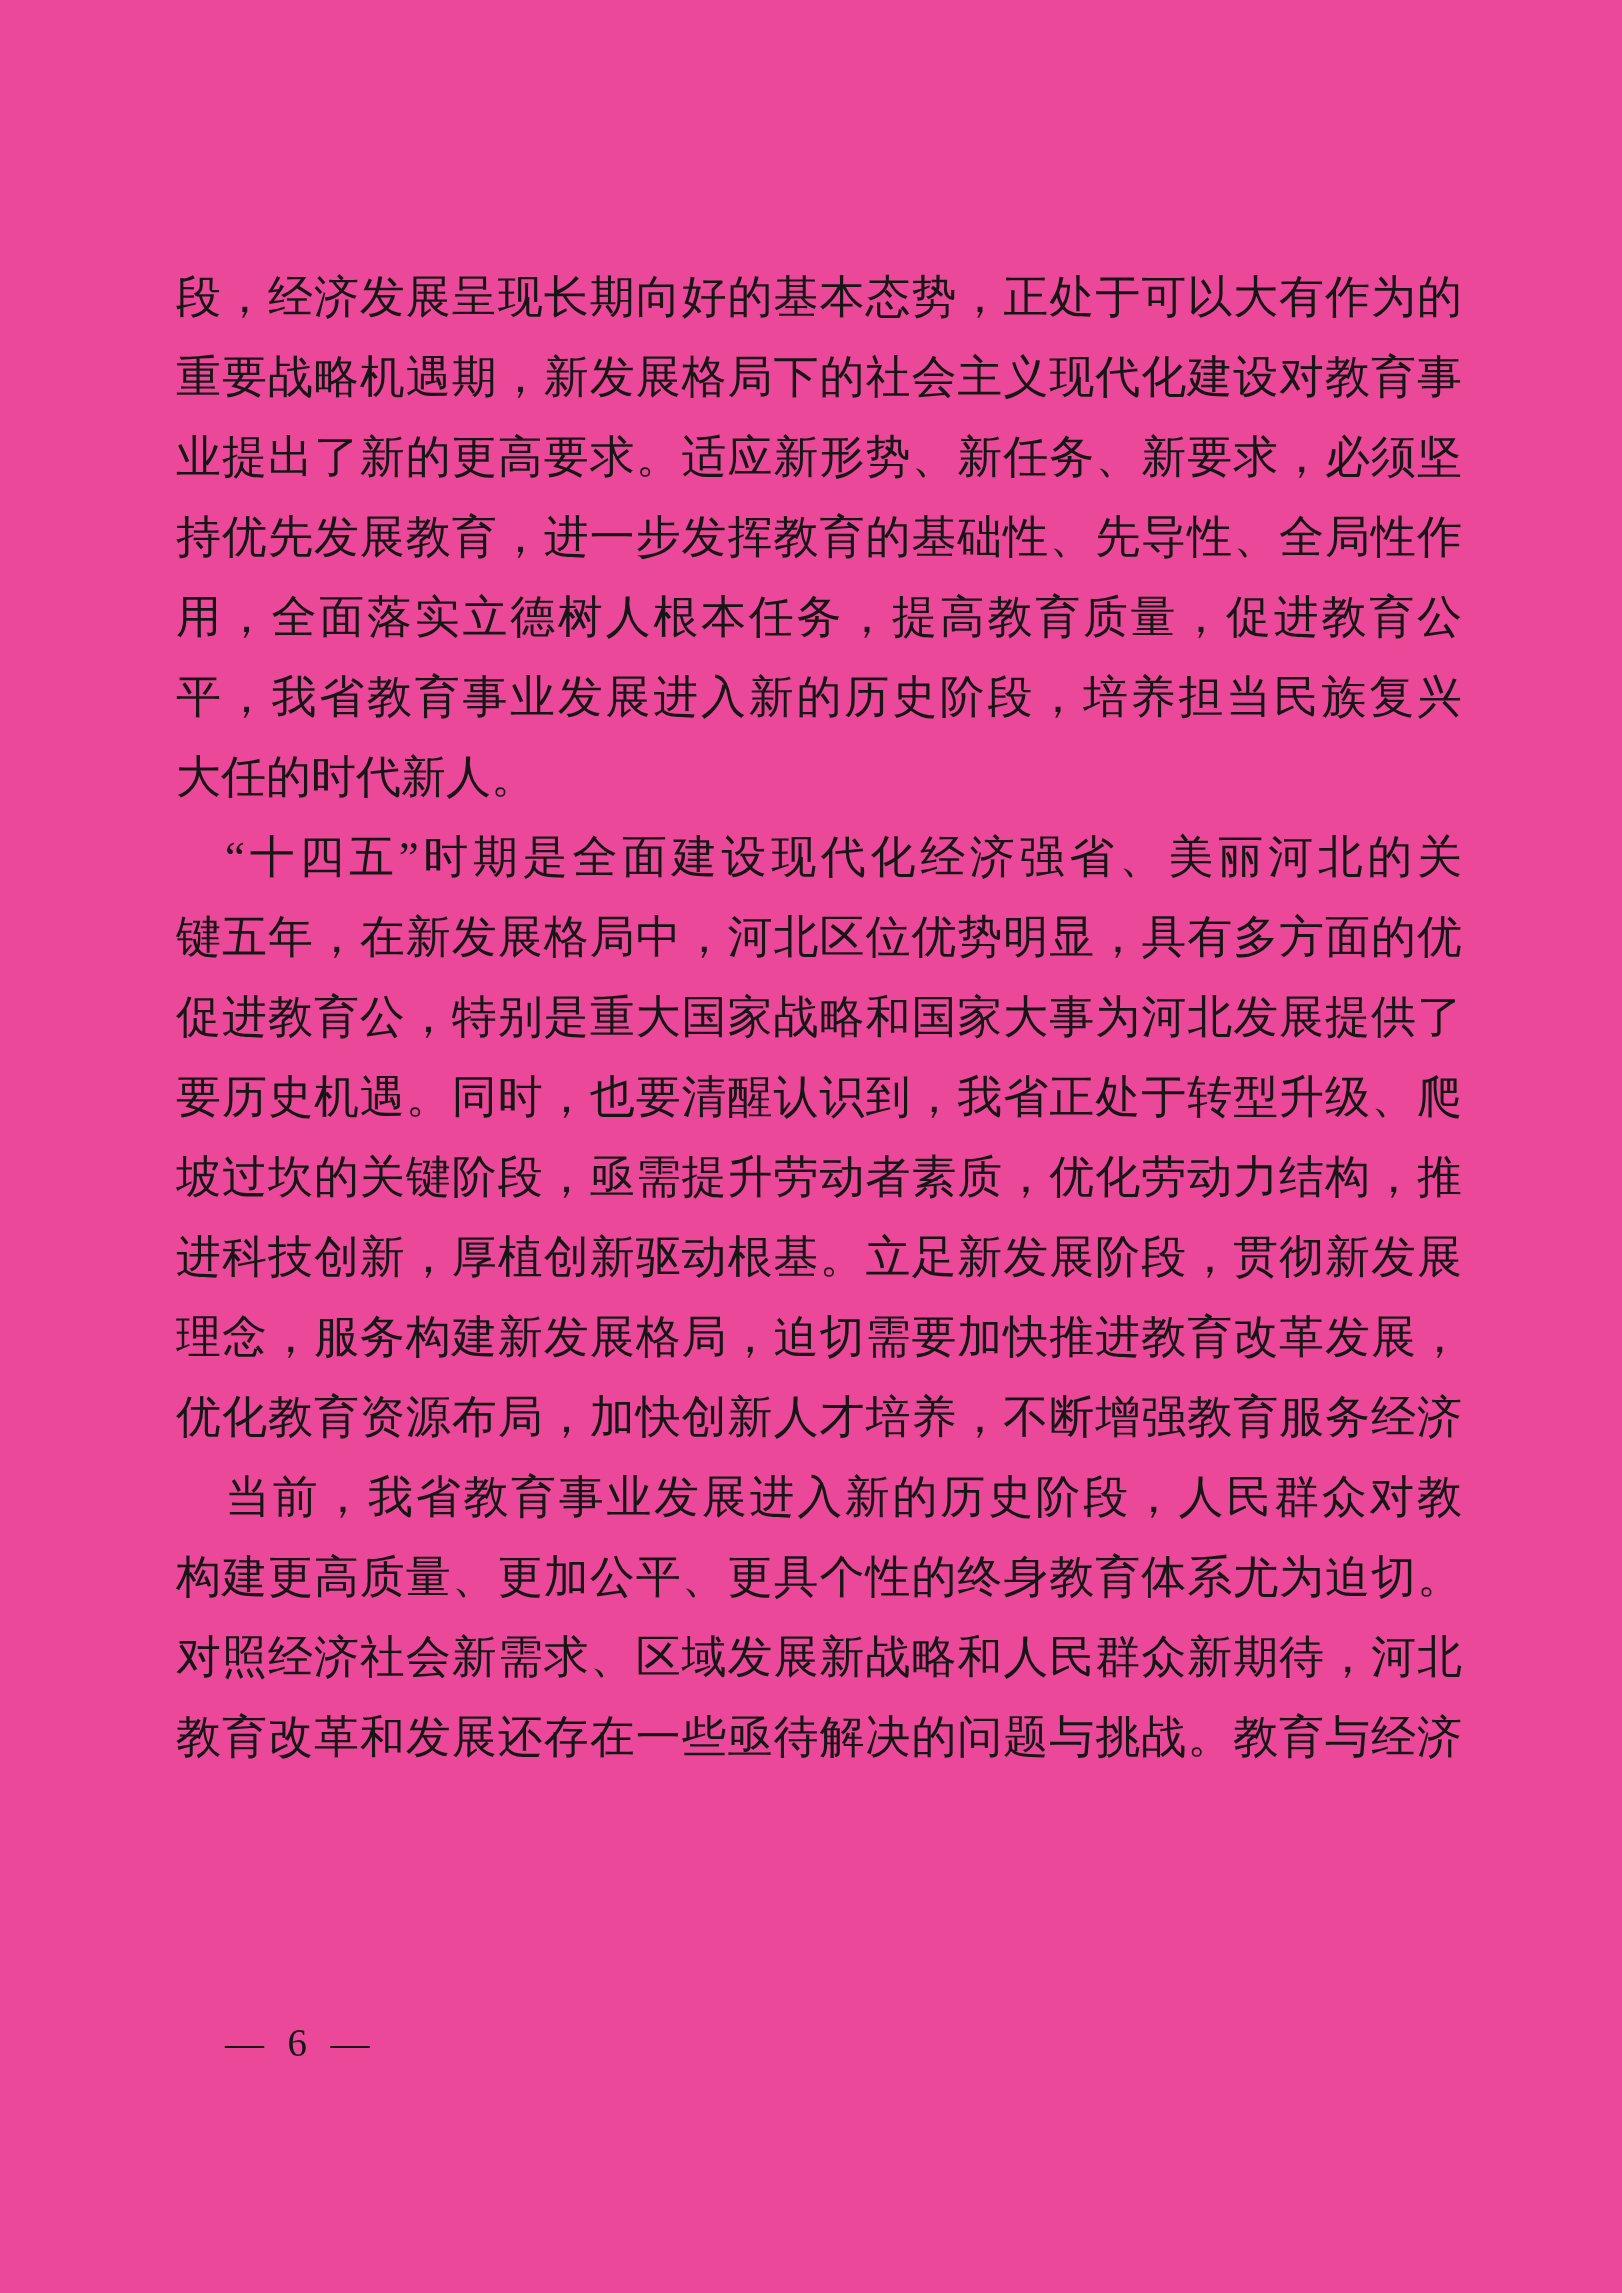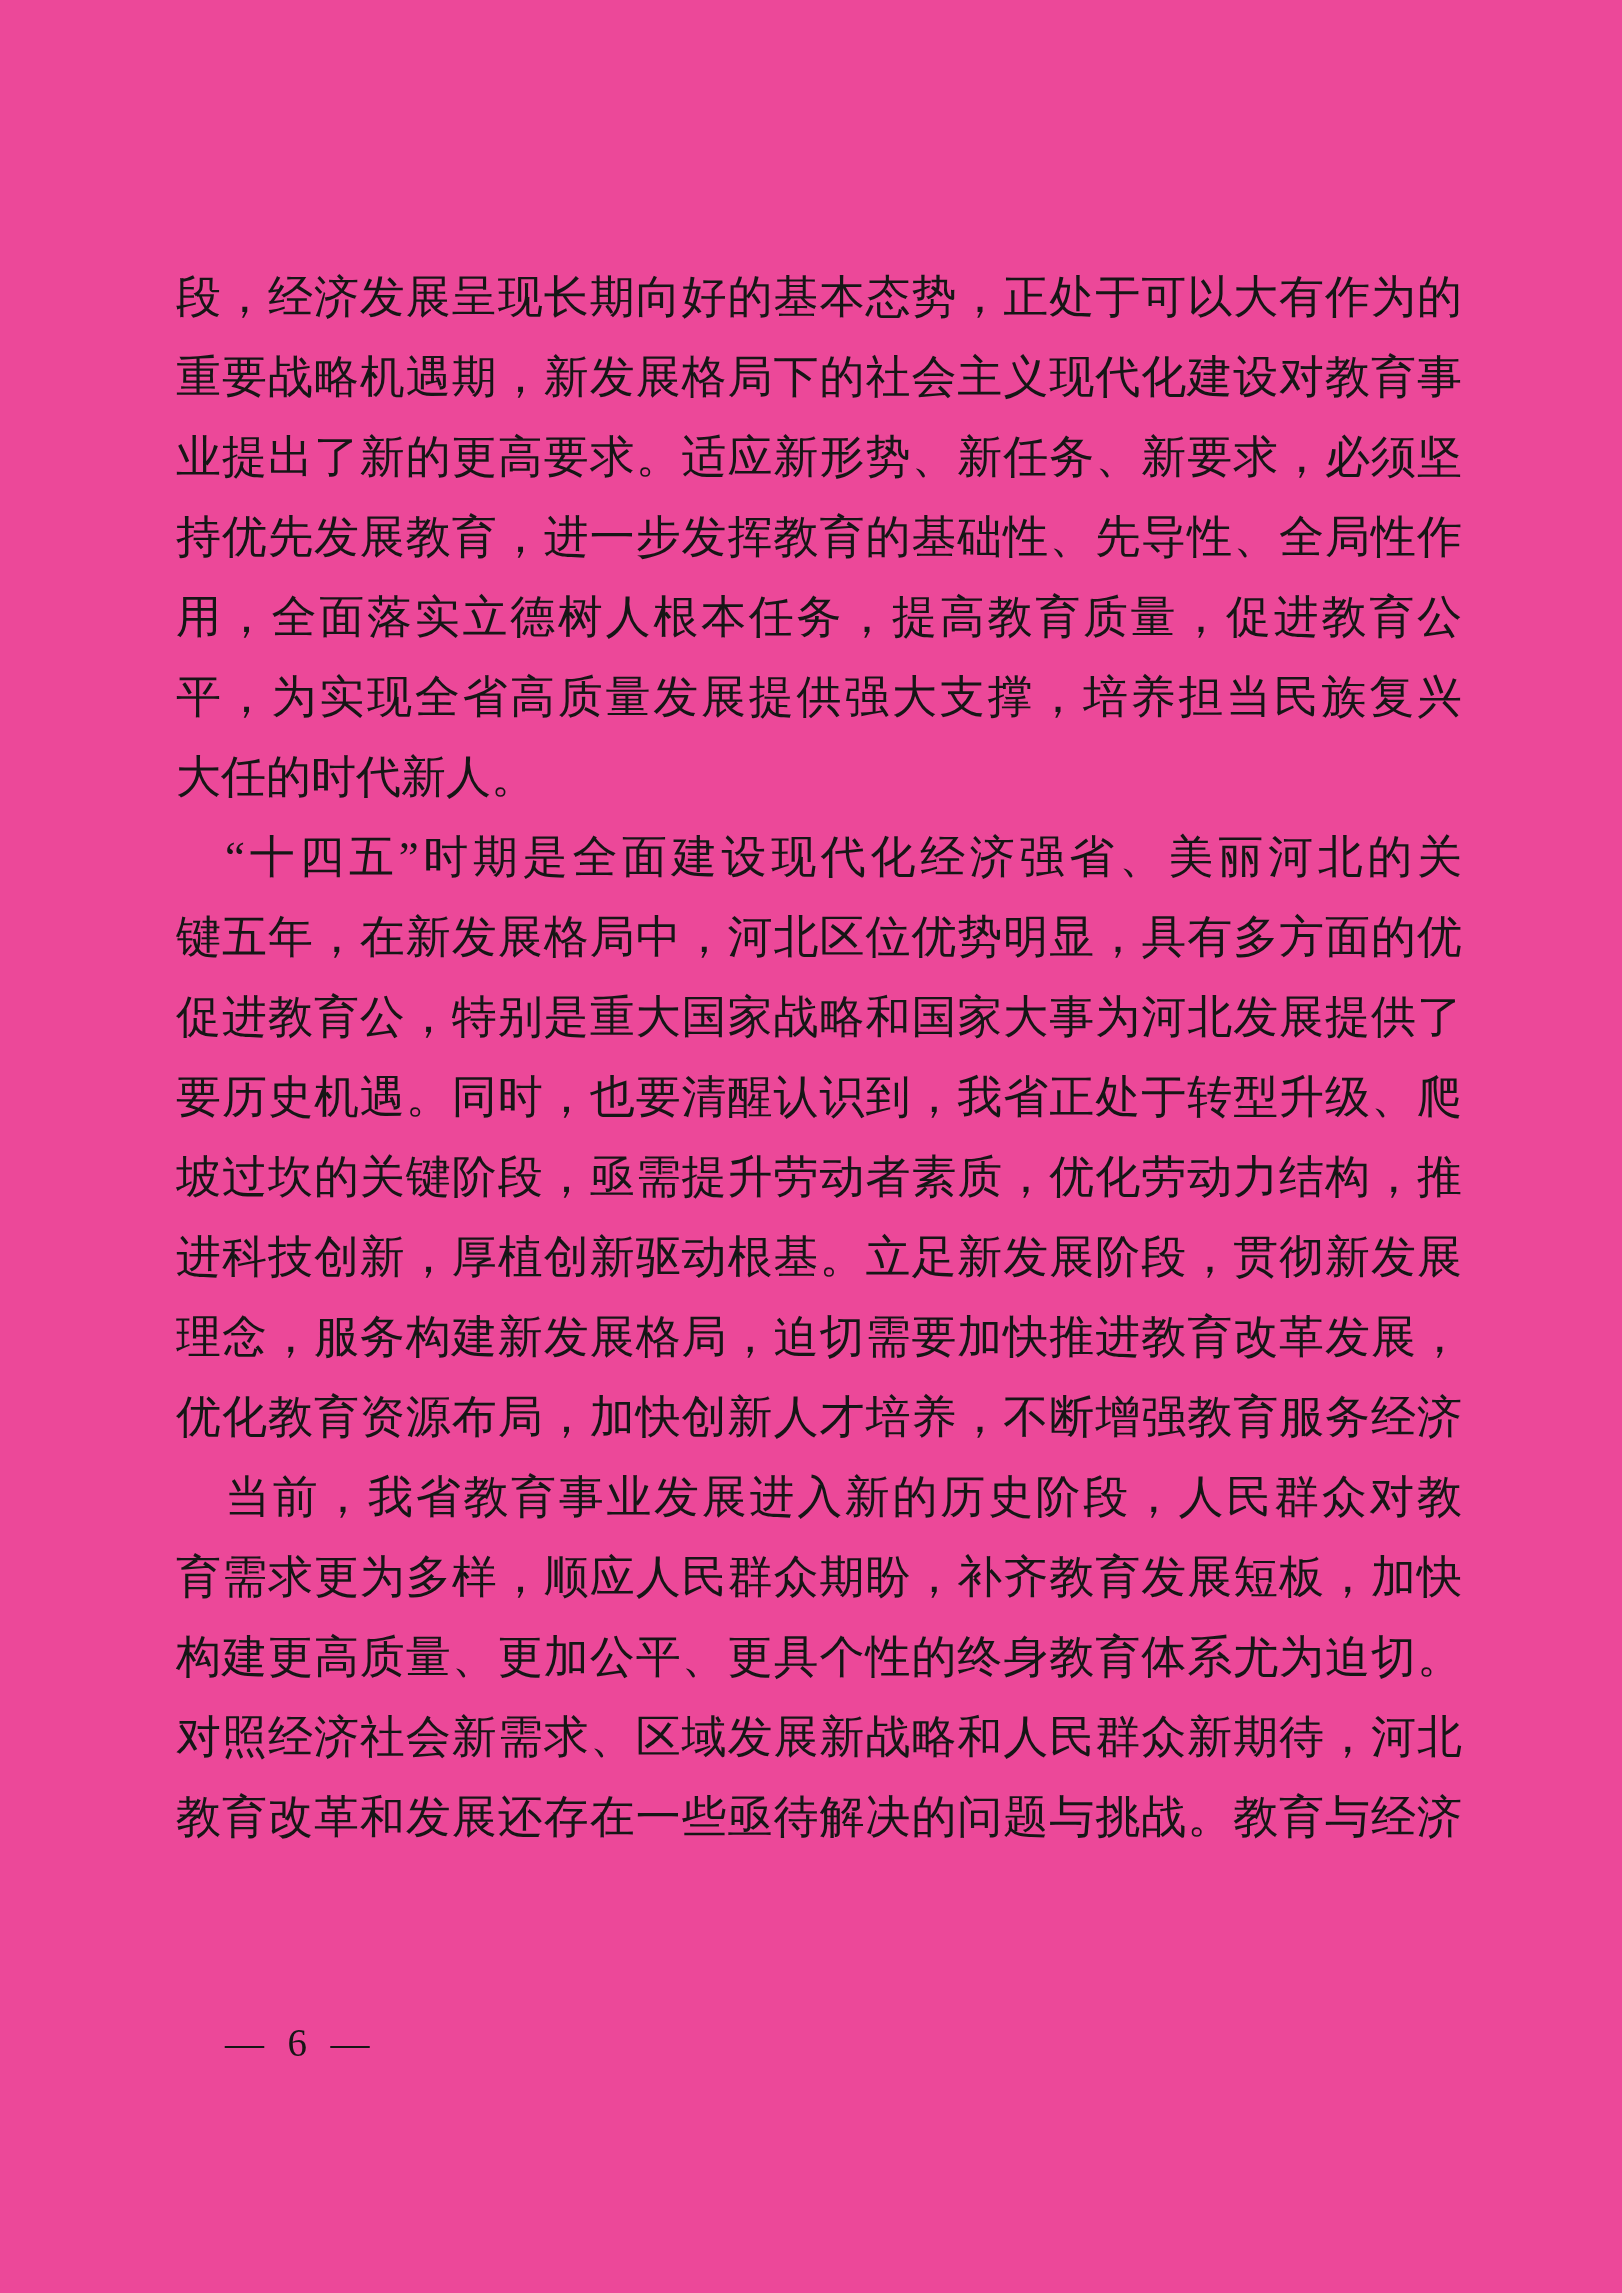--- a/index.html
+++ b/index.html
@@ -56,7 +56,7 @@
       <div class="line">业提出了新的更高要求。适应新形势、新任务、新要求，必须坚</div>
       <div class="line">持优先发展教育，进一步发挥教育的基础性、先导性、全局性作</div>
       <div class="line">用，全面落实立德树人根本任务，提高教育质量，促进教育公</div>
-      <div class="line">平，为实现全省高质量发展提供强大支撑，培养担当民族复兴</div>
+      <div class="line">平，我省教育事业发展进入新的历史阶段，培养担当民族复兴</div>
       <div class="line para-end">大任的时代新人。</div>
       <div class="line indented">“十四五”时期是全面建设现代化经济强省、美丽河北的关</div>
       <div class="line">键五年，在新发展格局中，河北区位优势明显，具有多方面的优</div>

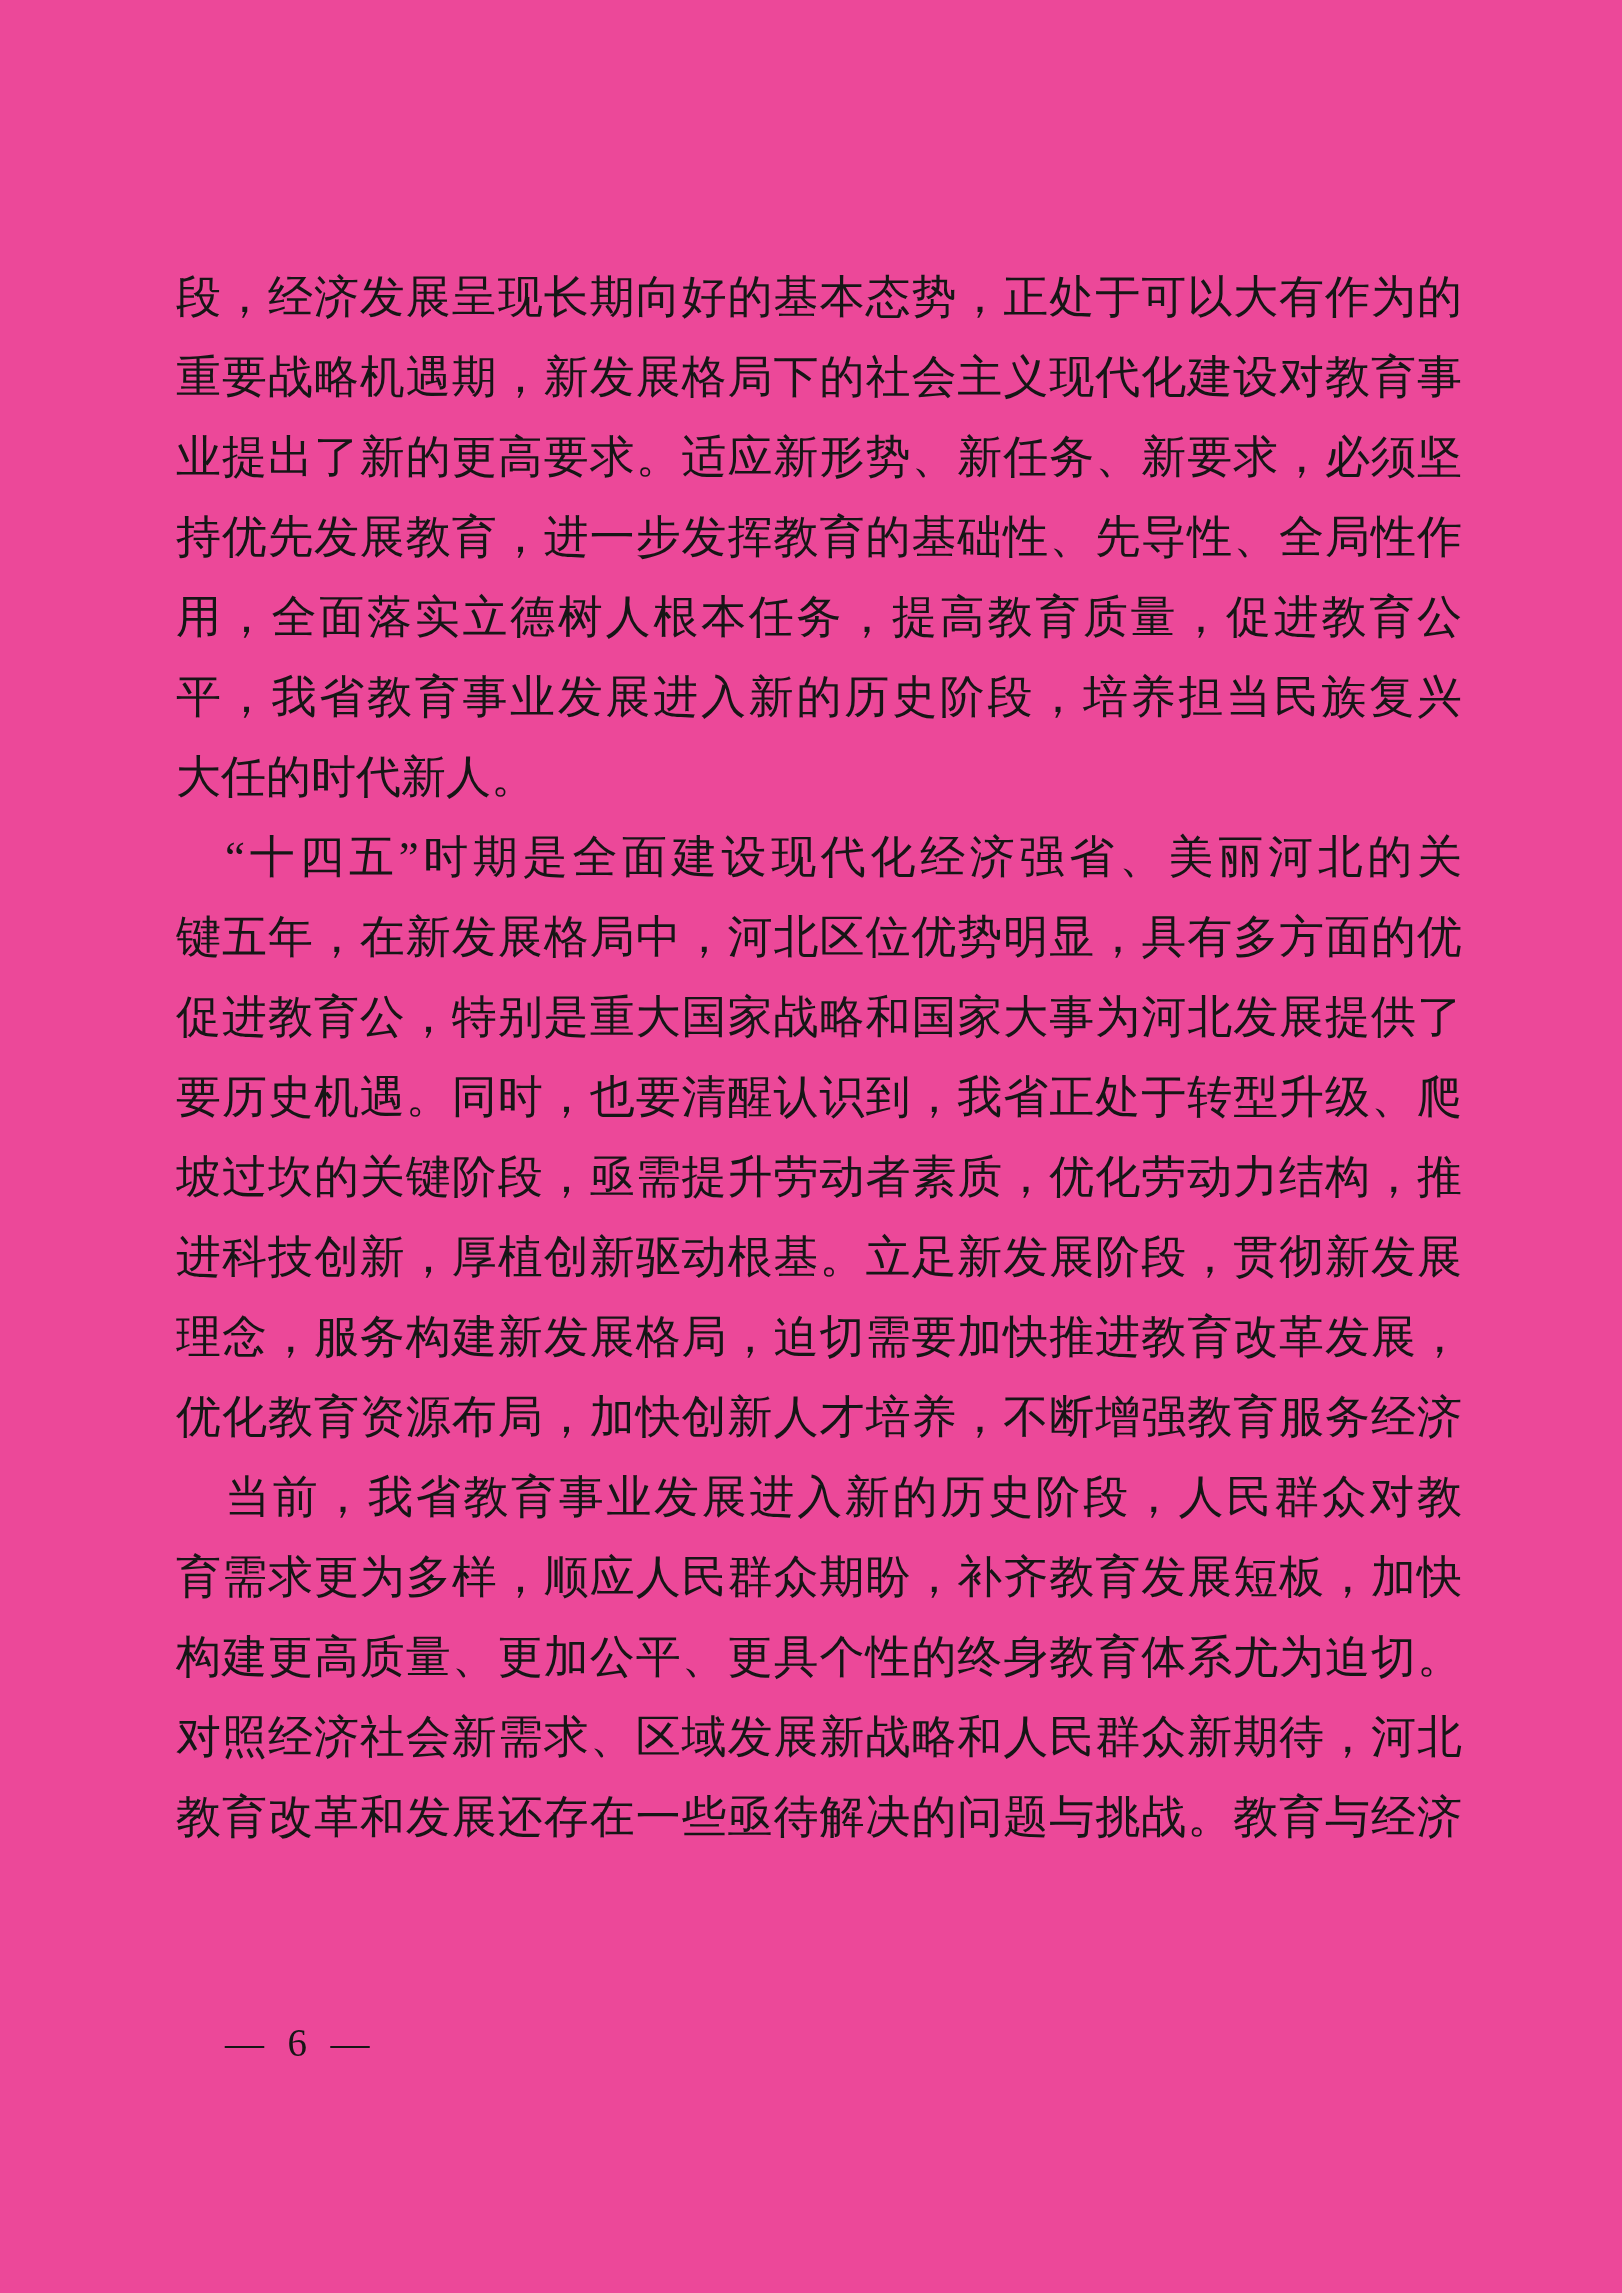--- a/index.html
+++ b/index.html
@@ -67,7 +67,6 @@
       <div class="line">理念，服务构建新发展格局，迫切需要加快推进教育改革发展，</div>
       <div class="line">优化教育资源布局，加快创新人才培养，不断增强教育服务经济</div>
       <div class="line indented">当前，我省教育事业发展进入新的历史阶段，人民群众对教</div>
-      <div class="line">育需求更为多样，顺应人民群众期盼，补齐教育发展短板，加快</div>
       <div class="line">构建更高质量、更加公平、更具个性的终身教育体系尤为迫切。</div>
       <div class="line">对照经济社会新需求、区域发展新战略和人民群众新期待，河北</div>
       <div class="line">教育改革和发展还存在一些亟待解决的问题与挑战。教育与经济</div>

